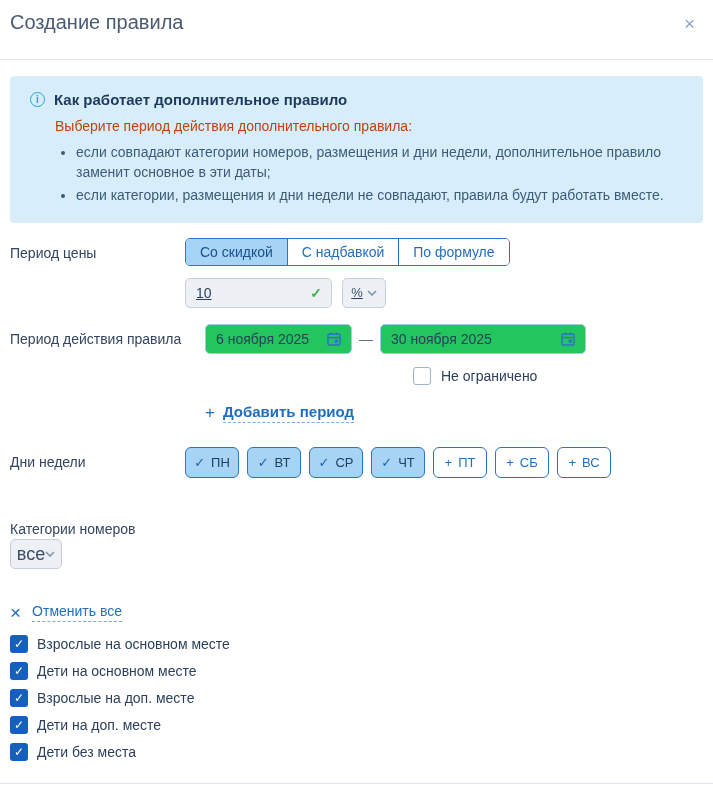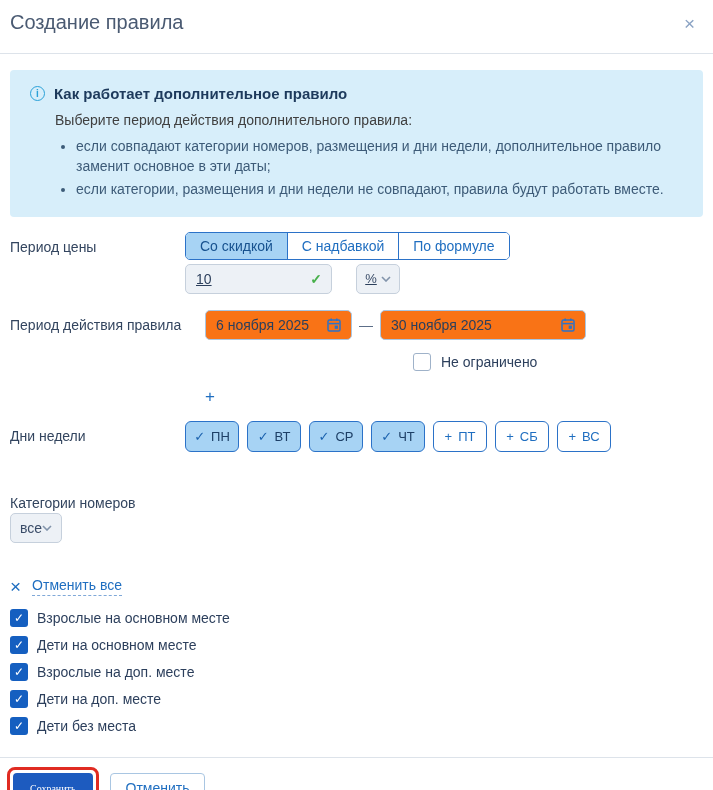--- a/index.html
+++ b/index.html
@@ -13,7 +13,7 @@
   }
   
   .dialog-header { display:flex; justify-content:space-between; align-items:flex-start;
-    padding:11px 12px 17px 10px; border-bottom:1px solid #dde3ea; }
+    padding:11px 12px 23px 10px; border-bottom:1px solid #dde3ea; }
   .dialog-title { font-size:20px; font-weight:400; color:#4a5a72; }
   .close-btn { color:#8ba3c4; font-size:19px; line-height:19px; padding:3px 6px; cursor:pointer; }
 

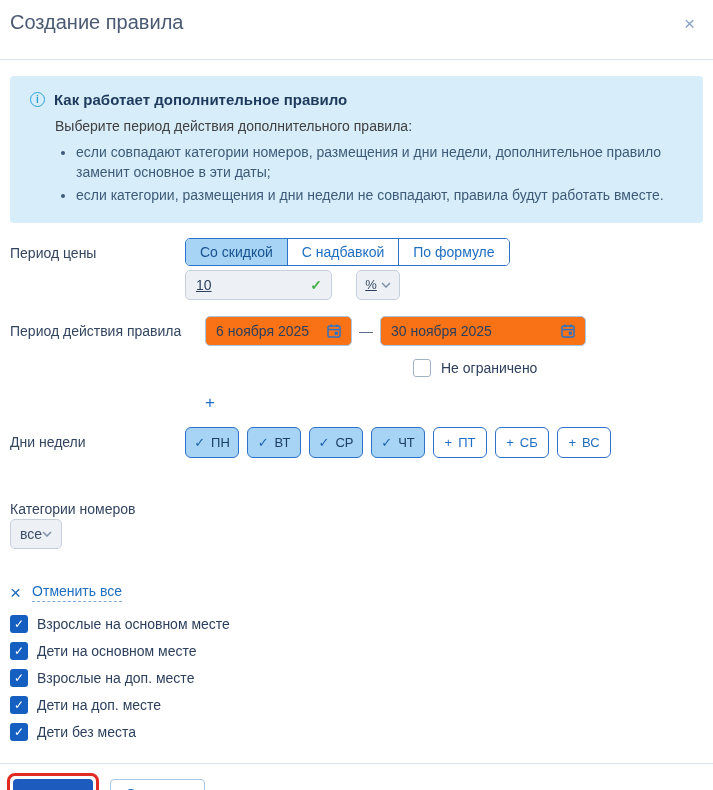--- a/index.html
+++ b/index.html
@@ -24,7 +24,7 @@
     color:#2aa1d8; font-size:10px; font-weight:bold; font-style:normal;
     display:flex; align-items:center; justify-content:center; }
   .info-heading { font-weight:bold; font-size:15px; color:#1d3a5c; }
-  .info-intro { margin:10px 0 0 25px; font-size:14px; color:#404040; }
+  .info-intro { margin:10px 0 0 25px; font-size:14px; color:#c2410c; }
   .info-box ul { margin:8px 0 0 25px; padding-left:21px; color:#3d5b78; font-size:14px; }
   .info-box li { line-height:1.45; margin-bottom:2px; }
 

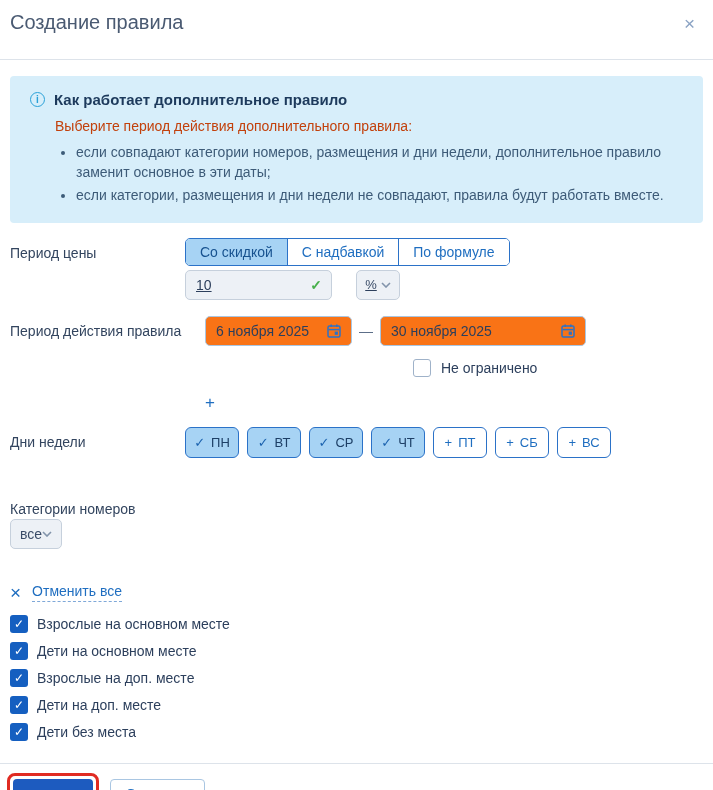--- a/index.html
+++ b/index.html
@@ -41,7 +41,7 @@
     font-size:14px; border-right:1px solid #2b72c8; cursor:pointer; white-space:nowrap; }
   .seg:last-child { border-right:none; }
   .seg.selected { background:#a7d3f4; color:#17528f; }
-  .amount-row { margin-top:4px; display:flex; gap:24px;text-decoration:underline; }
+  .amount-row { margin-top:12px; display:flex; gap:10px;text-decoration:underline; }
   .amount-input { position:relative; width:147px; height:30px; background:#edf1f6;
     border:1px solid #c6d0dc; border-radius:5px; display:flex; align-items:center;
     padding:0 10px; font-size:14px; color:#2c3f5c; }

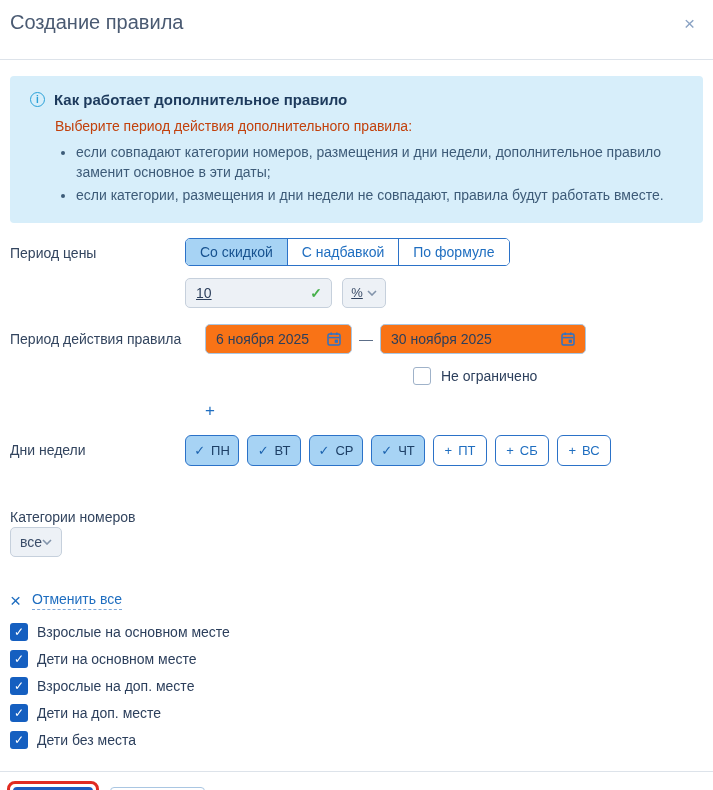--- a/index.html
+++ b/index.html
@@ -53,7 +53,7 @@
   
   .row-period { margin-top:16px;gap:20px; }
   .dates-line { display:flex; align-items:center; }
-  .date-field { height:30px; background:#f97316; border:1px solid #a9c6e2; border-radius:5px;
+  .date-field { height:30px; background:#22c55e; border:1px solid #a9c6e2; border-radius:5px;
     display:flex; align-items:center; justify-content:space-between; padding:0 9px 0 10px;
     font-size:14px; color:#2c3f5c; cursor:pointer; }
   .date-from { width:147px; }

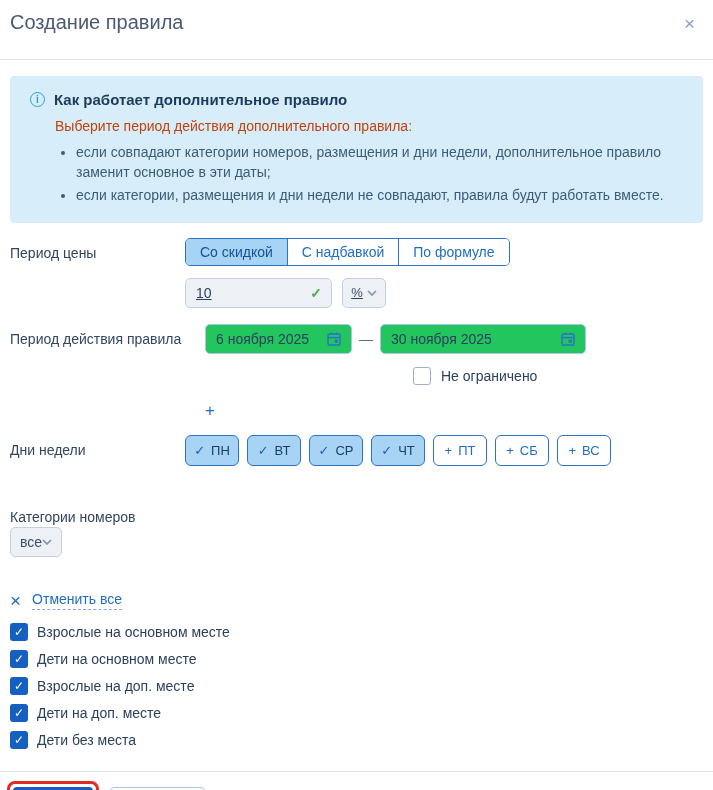--- a/index.html
+++ b/index.html
@@ -181,6 +181,7 @@
     </div>
     <div class="add-period">
       <span class="plus-glyph">+</span>
+      <span class="add-period-link">Добавить период</span>
     </div>
   </div>
 </div>

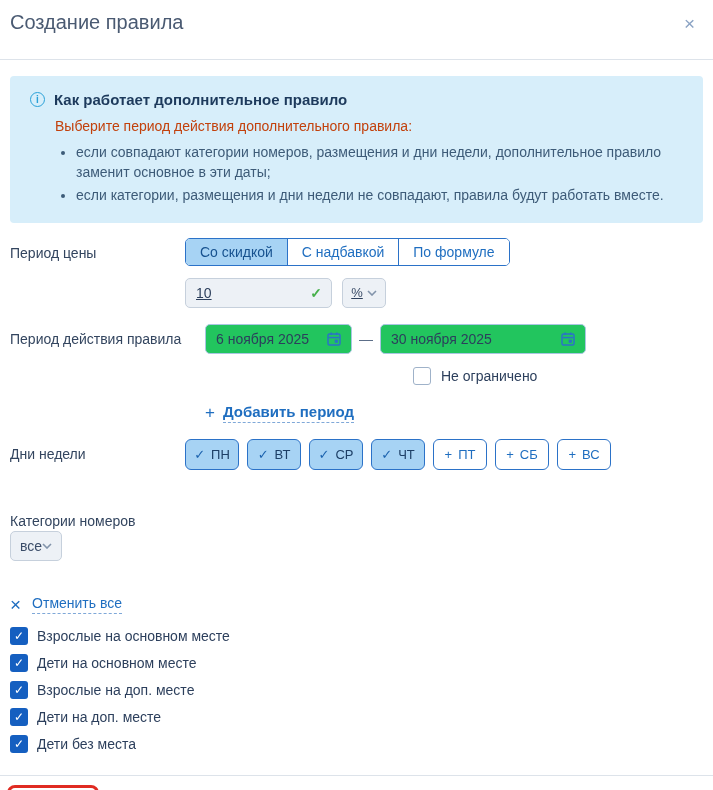--- a/index.html
+++ b/index.html
@@ -69,7 +69,7 @@
     border-bottom:1px dashed #7fa8d8; padding-bottom:2px; }
 
   
-  .row-days { margin-top:16px; }
+  .row-days { margin-top:24px; }
   .days-line { display:flex; gap:8px; }
   .day { width:54px; height:31px; border:1px solid #2b72c8; border-radius:6px;
     display:flex; align-items:center; justify-content:center; gap:6px;

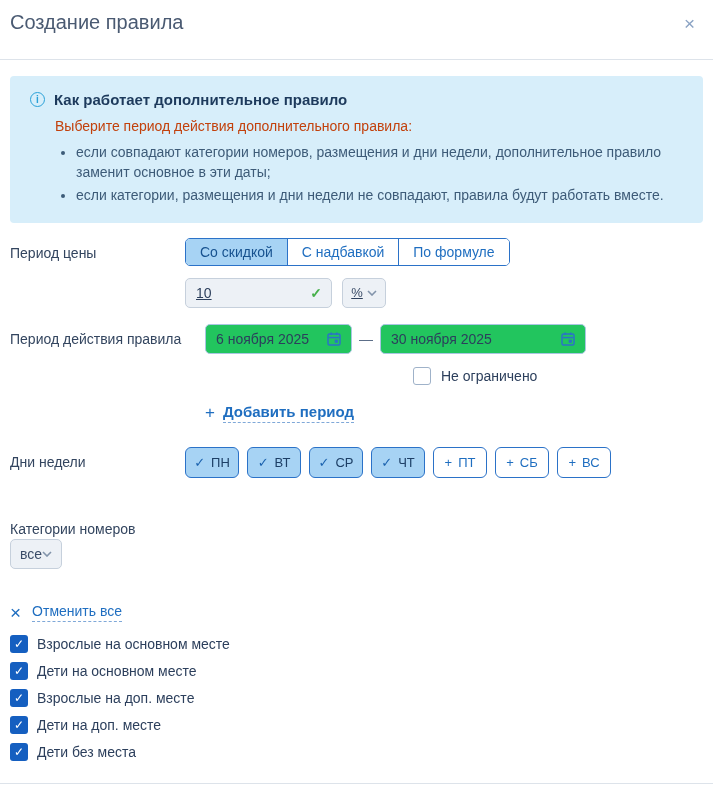--- a/index.html
+++ b/index.html
@@ -82,7 +82,7 @@
   .row-categories { margin-top:36px;flex-direction:column; }
   .category-select { width:52px; height:30px; background:#edf1f6; border:1px solid #c6d0dc;
     border-radius:5px; display:flex; align-items:center; justify-content:center; 
-    font-size:14px; color:#3a4c68; cursor:pointer; }
+    font-size:18px; color:#3a4c68; cursor:pointer; }
 
   
   .row-types { margin-top:30px; }

